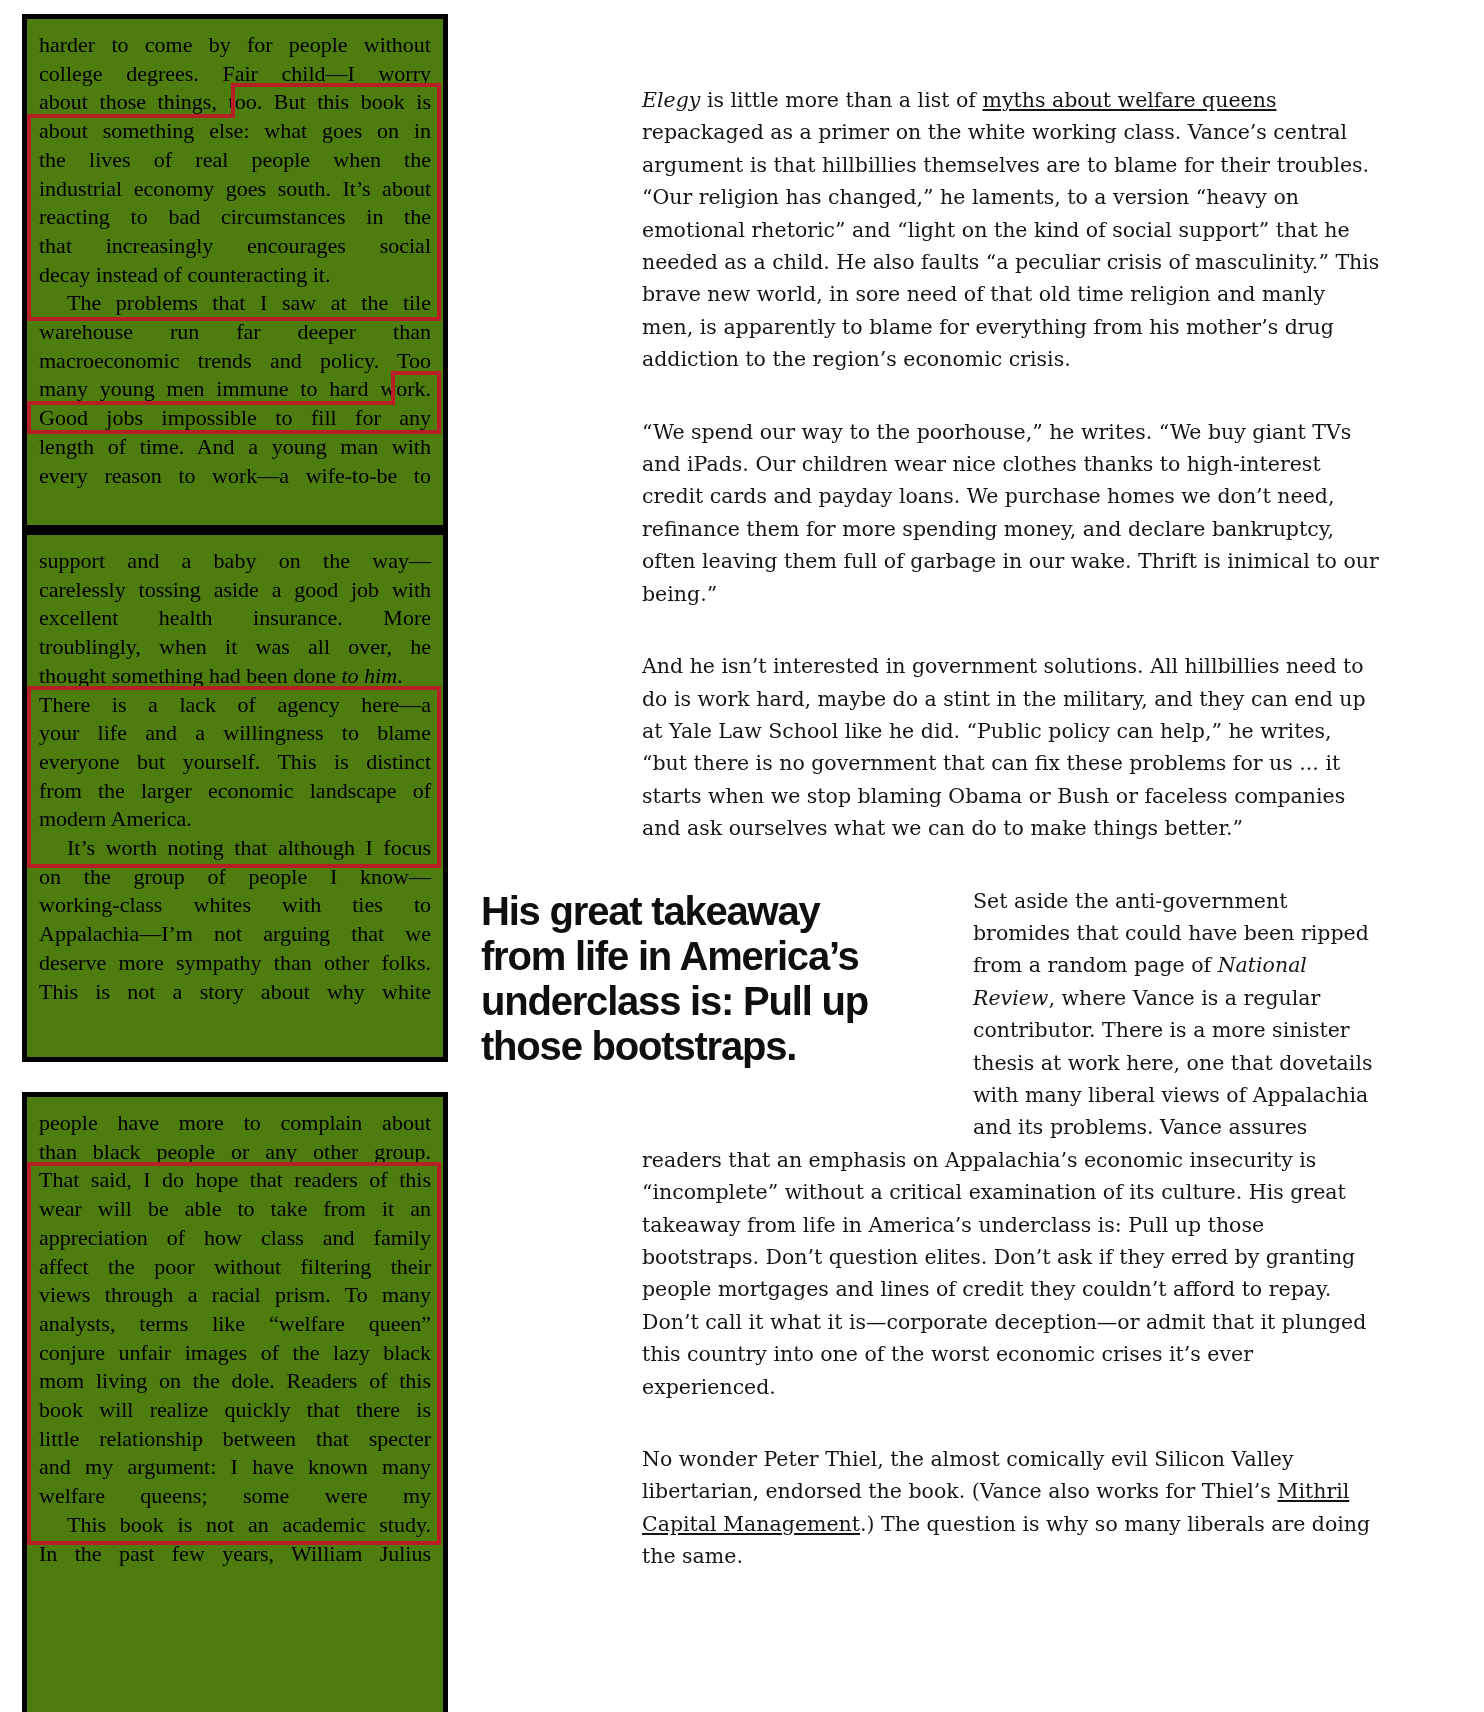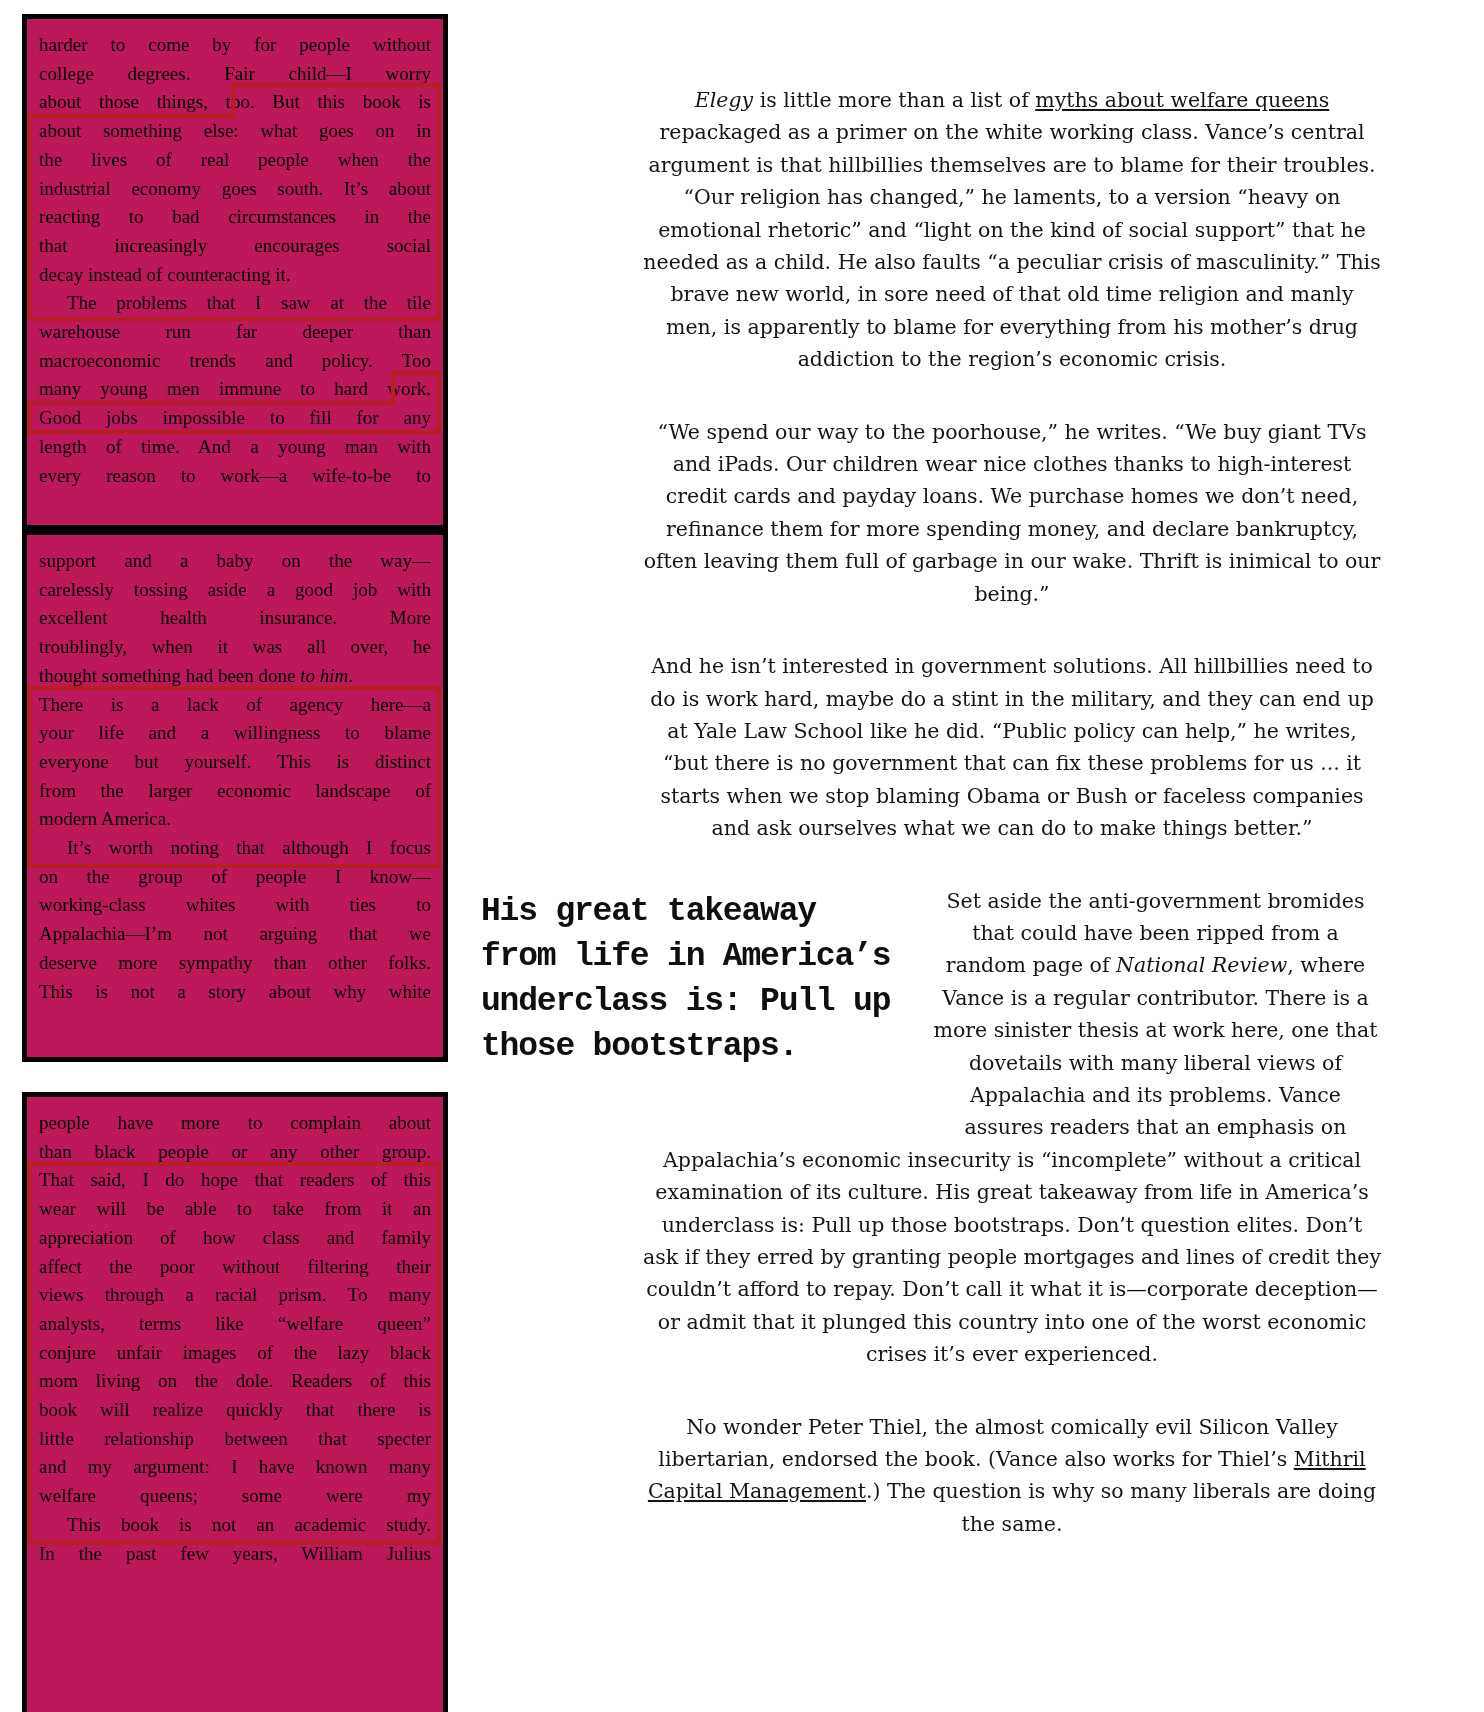--- a/index.html
+++ b/index.html
@@ -17,8 +17,8 @@
   .left-col{position:absolute;left:22px;top:14px;width:426px;}
   .excerpt-box{
     box-sizing:border-box;border:5px solid var(--boxb);padding:12px;
-    position:relative;font-size:19px;line-height:28.7px;color:var(--ink);
-    overflow:hidden;background:#be185d;
+    position:relative;font-size:22px;line-height:28.7px;color:var(--ink);
+    overflow:hidden;background:#4d7c0f;
   }
   #box1{height:516px;}
   #box2{height:532px;}

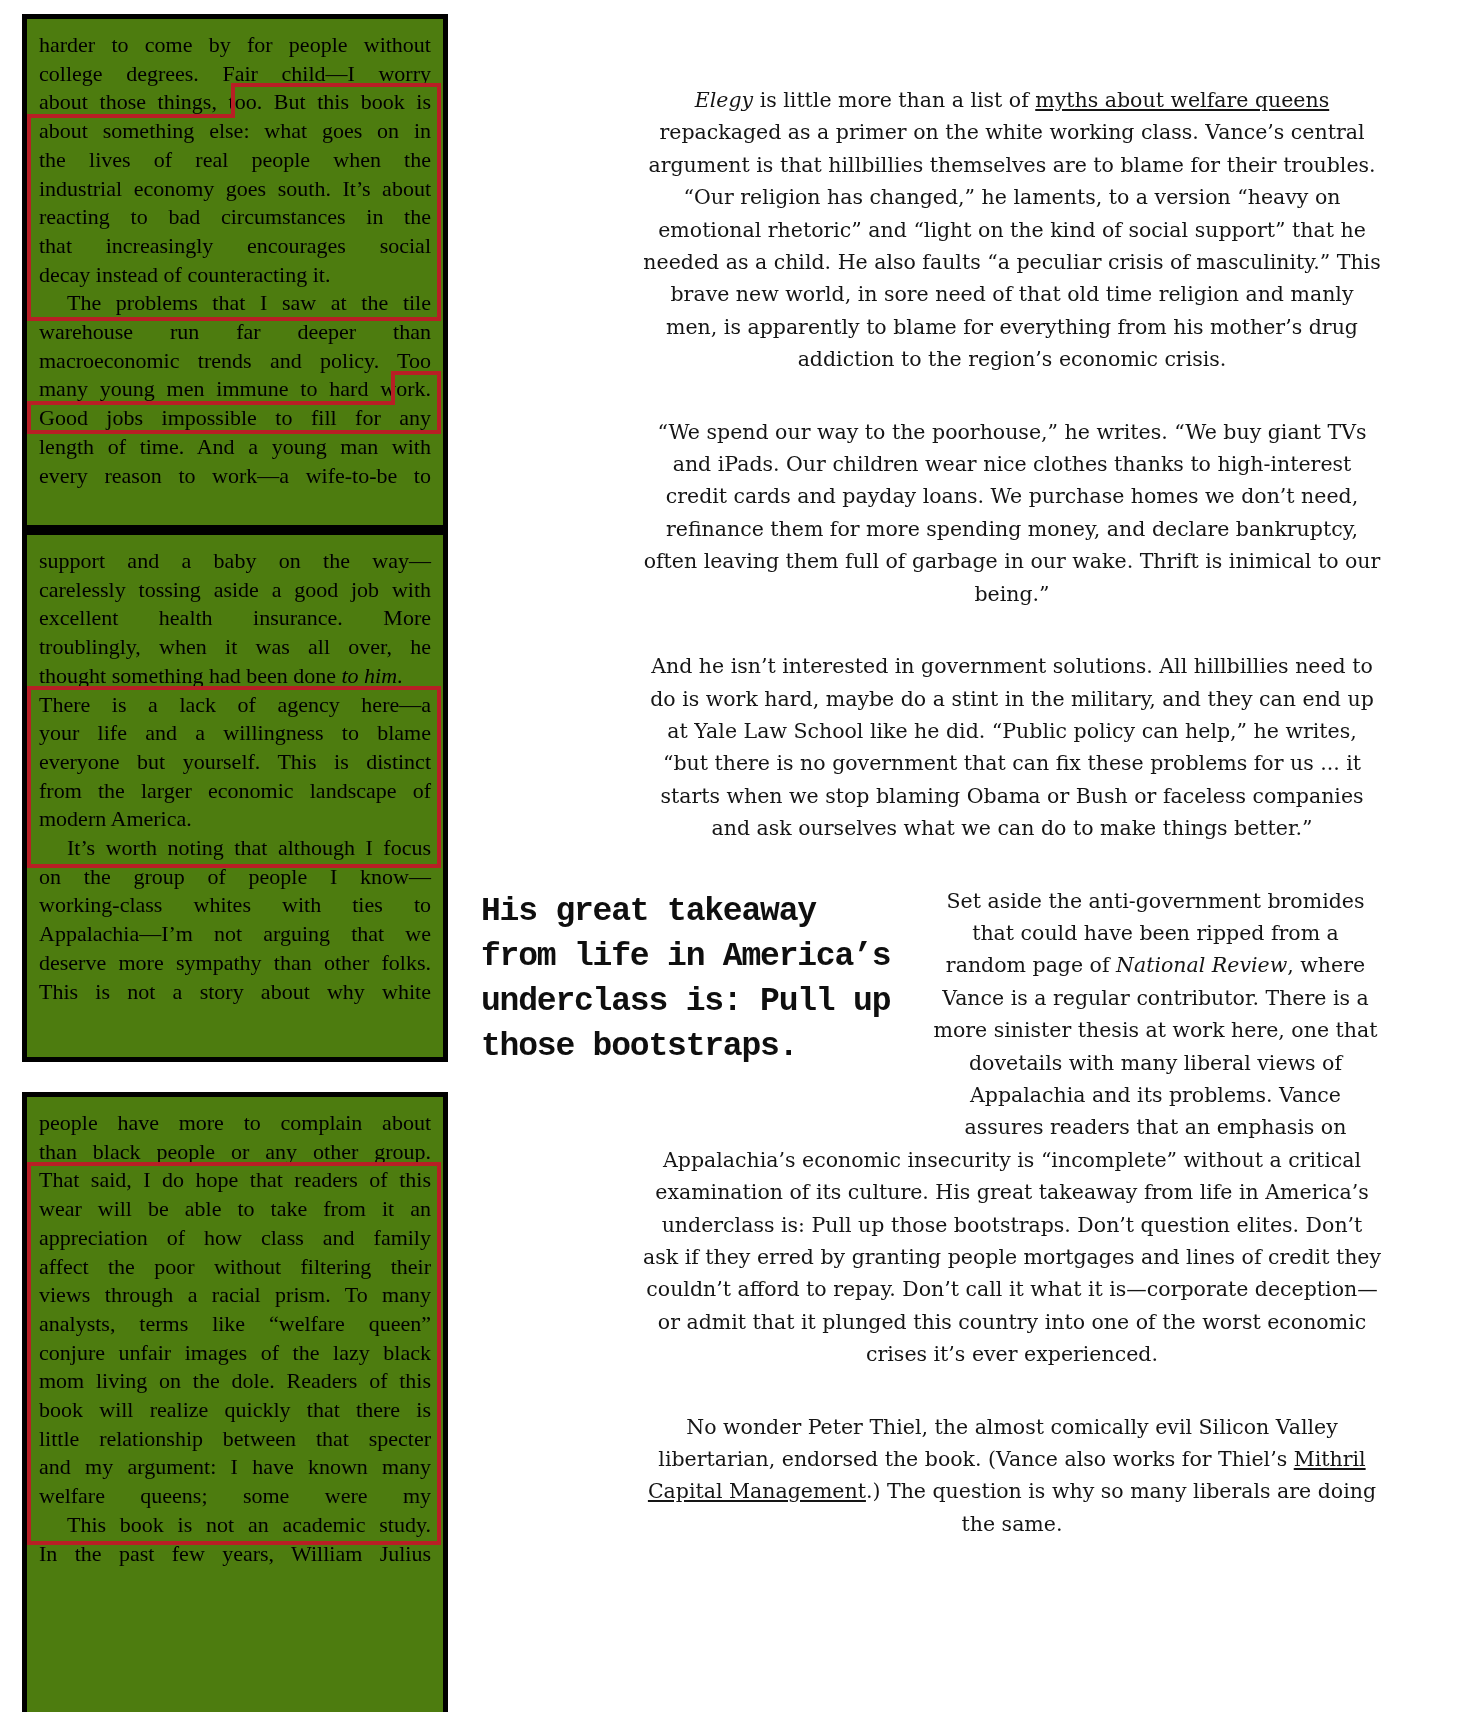--- a/index.html
+++ b/index.html
@@ -34,7 +34,7 @@
     font-family:"DejaVu Serif",serif;font-size:20.5px;line-height:32.4px;
     color:var(--article-ink);
   }
-  .rp{margin:0 16px 40px 0;text-align:center;}
+  .rp{margin:0 16px 40px 0;text-align:left;}
   .rp em{font-style:italic;}
   .rp u.link{text-decoration:underline;color:inherit;cursor:pointer;}
   .pullquote{

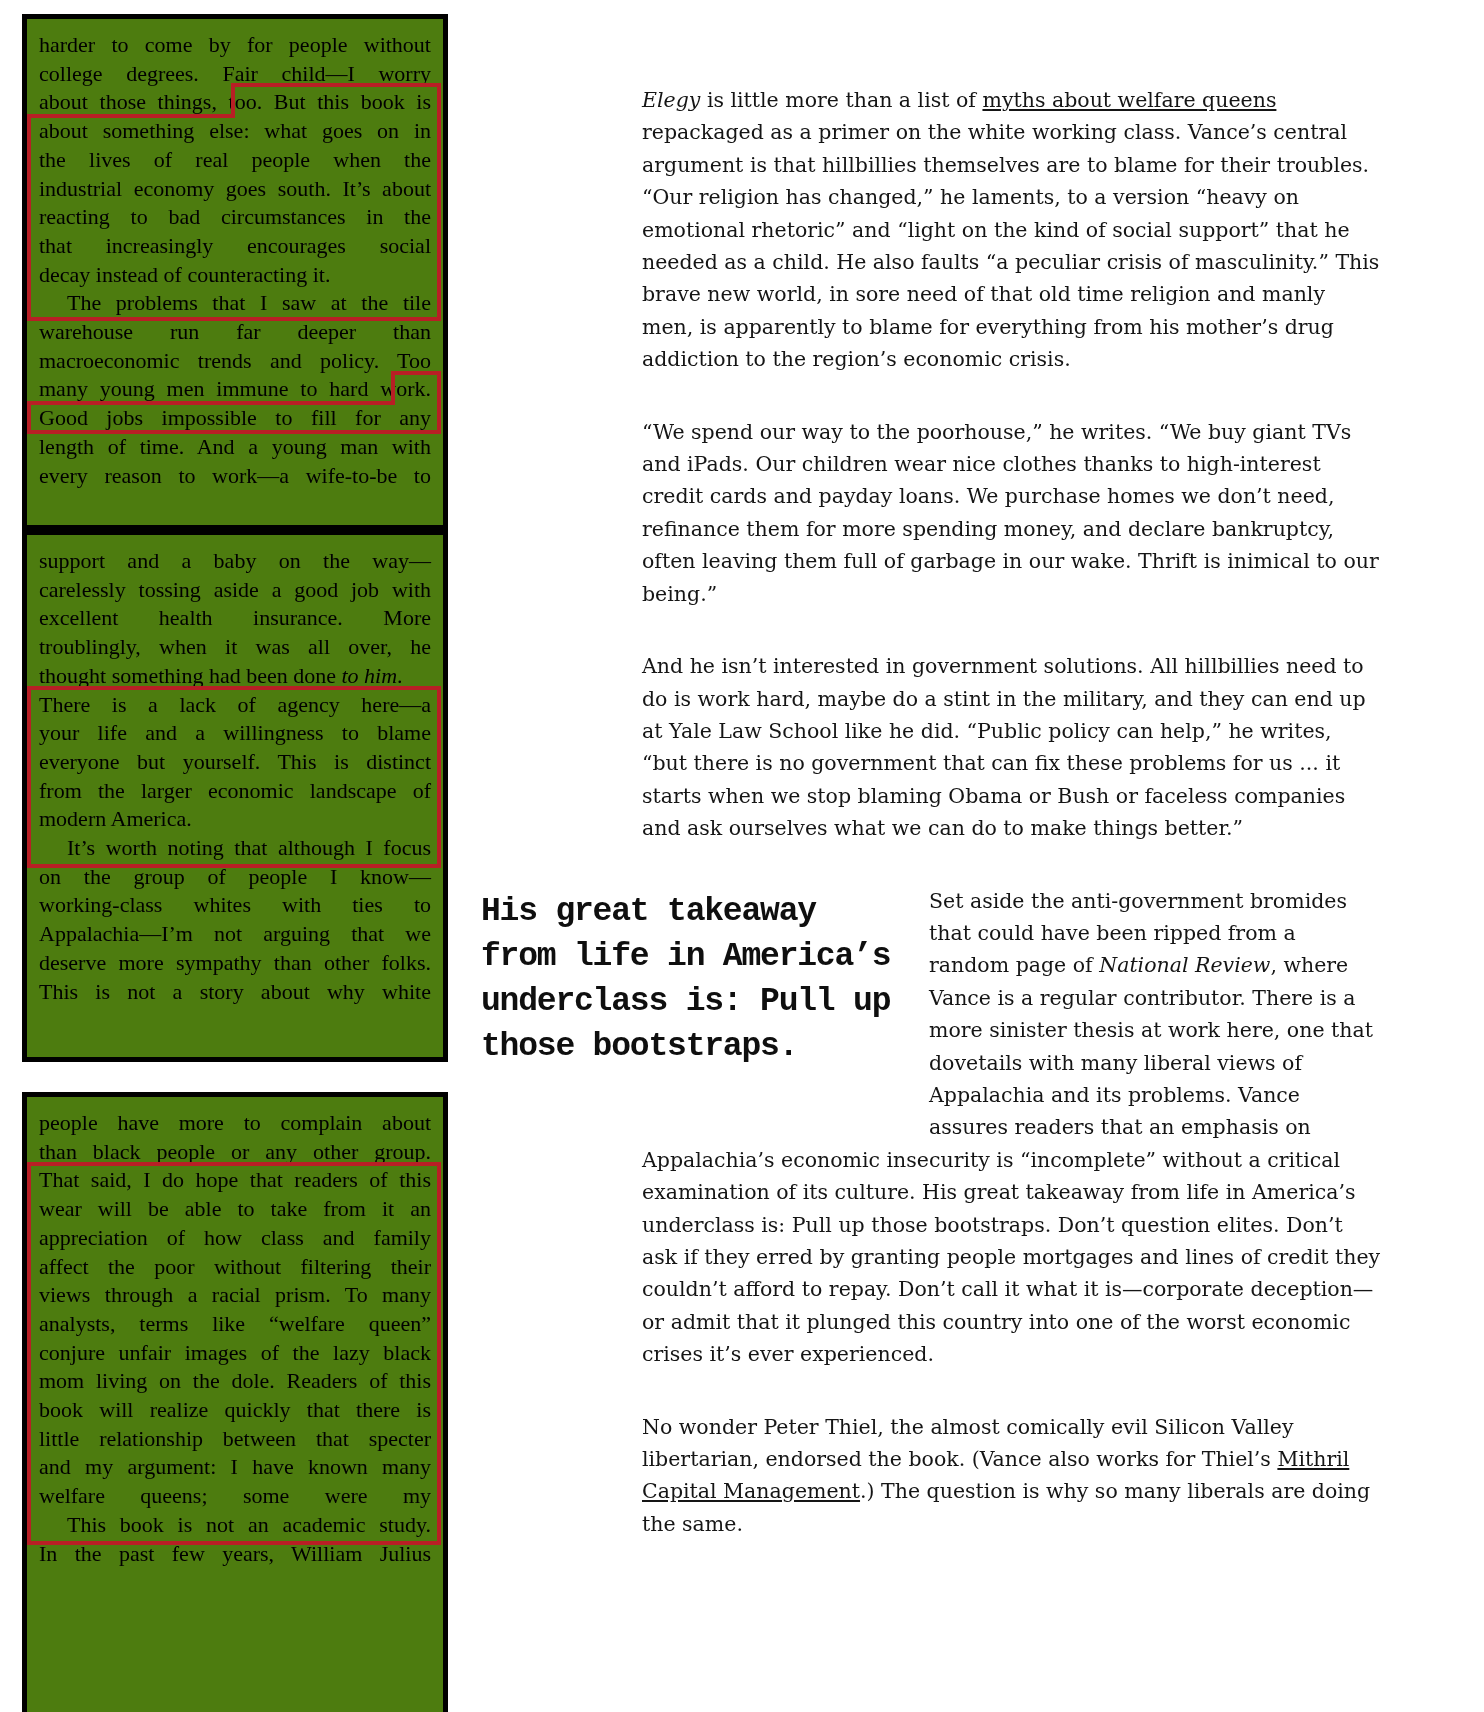--- a/index.html
+++ b/index.html
@@ -38,9 +38,9 @@
   .rp em{font-style:italic;}
   .rp u.link{text-decoration:underline;color:inherit;cursor:pointer;}
   .pullquote{
-    float:left;width:420px;margin:4px 28px 46px -161px;
-    font-family:Liberation Mono, monospace;font-weight:bold;
-    font-size:33px;line-height:45px;letter-spacing:-1.2px;color:#0f0f0f;
+    float:left;width:420px;margin:4px 72px 46px -161px;
+    font-family:Liberation Sans, sans-serif;font-weight:bold;
+    font-size:40px;line-height:45px;letter-spacing:-1.2px;color:#0f0f0f;
   }
   .pullquote .gline{text-align:left;}
 </style>

